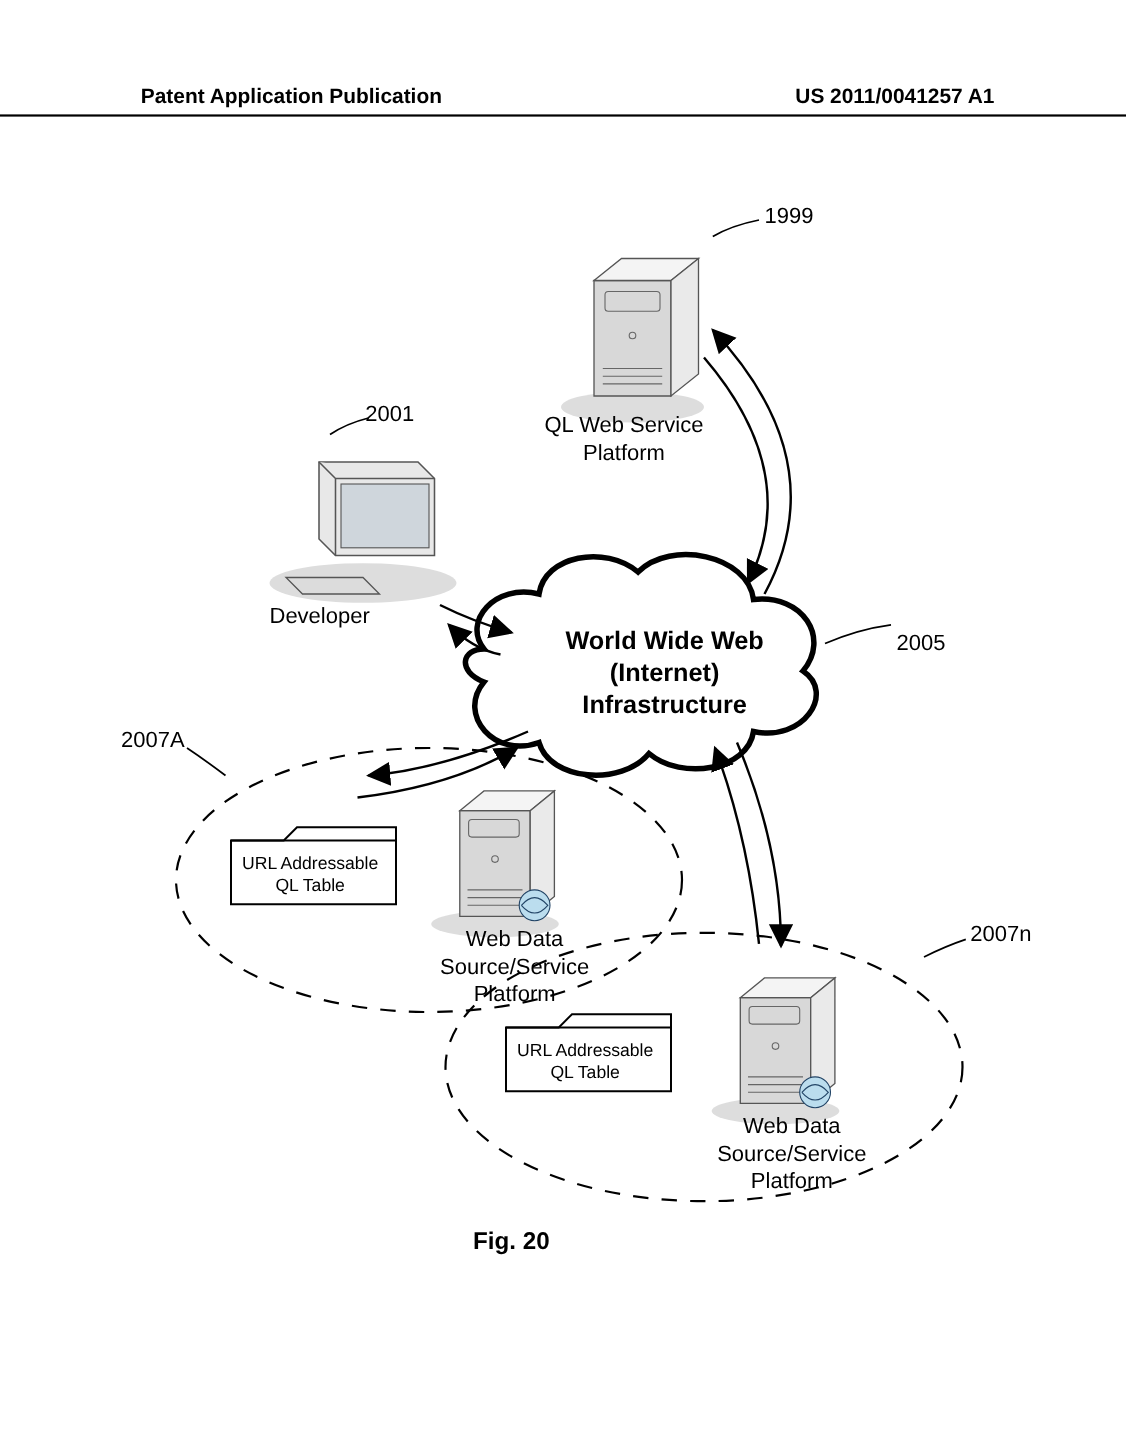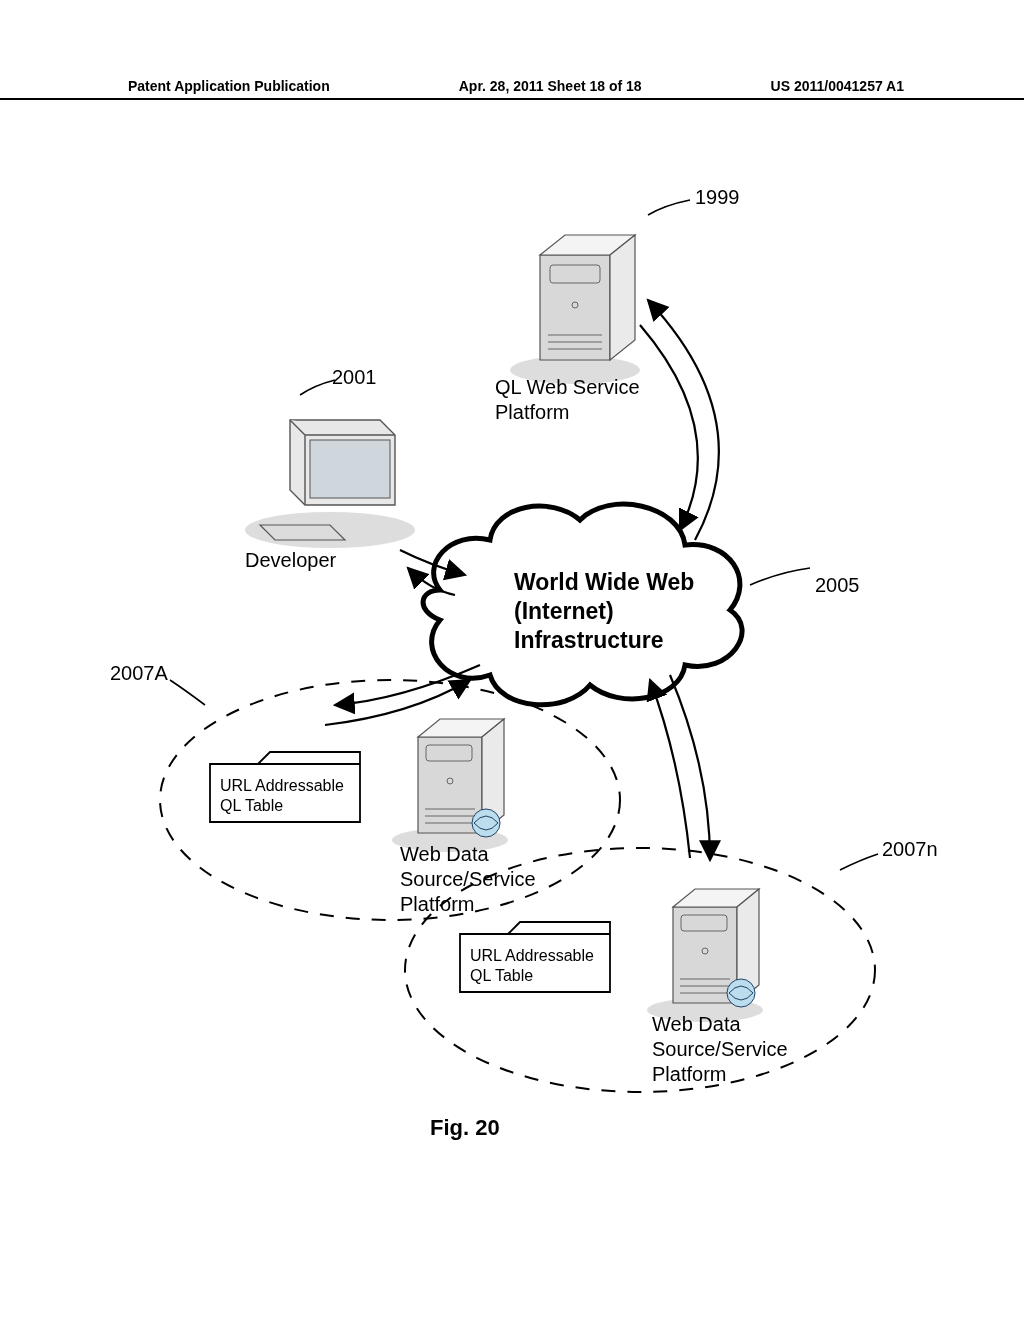--- a/index.html
+++ b/index.html
@@ -27,7 +27,7 @@
   .header-row {
     display: flex;
     justify-content: space-between;
-    font-size: 14px;
+    font-size: 19px;
     font-weight: bold;
     padding: 0 120px 0 128px;
     gap: 48px;

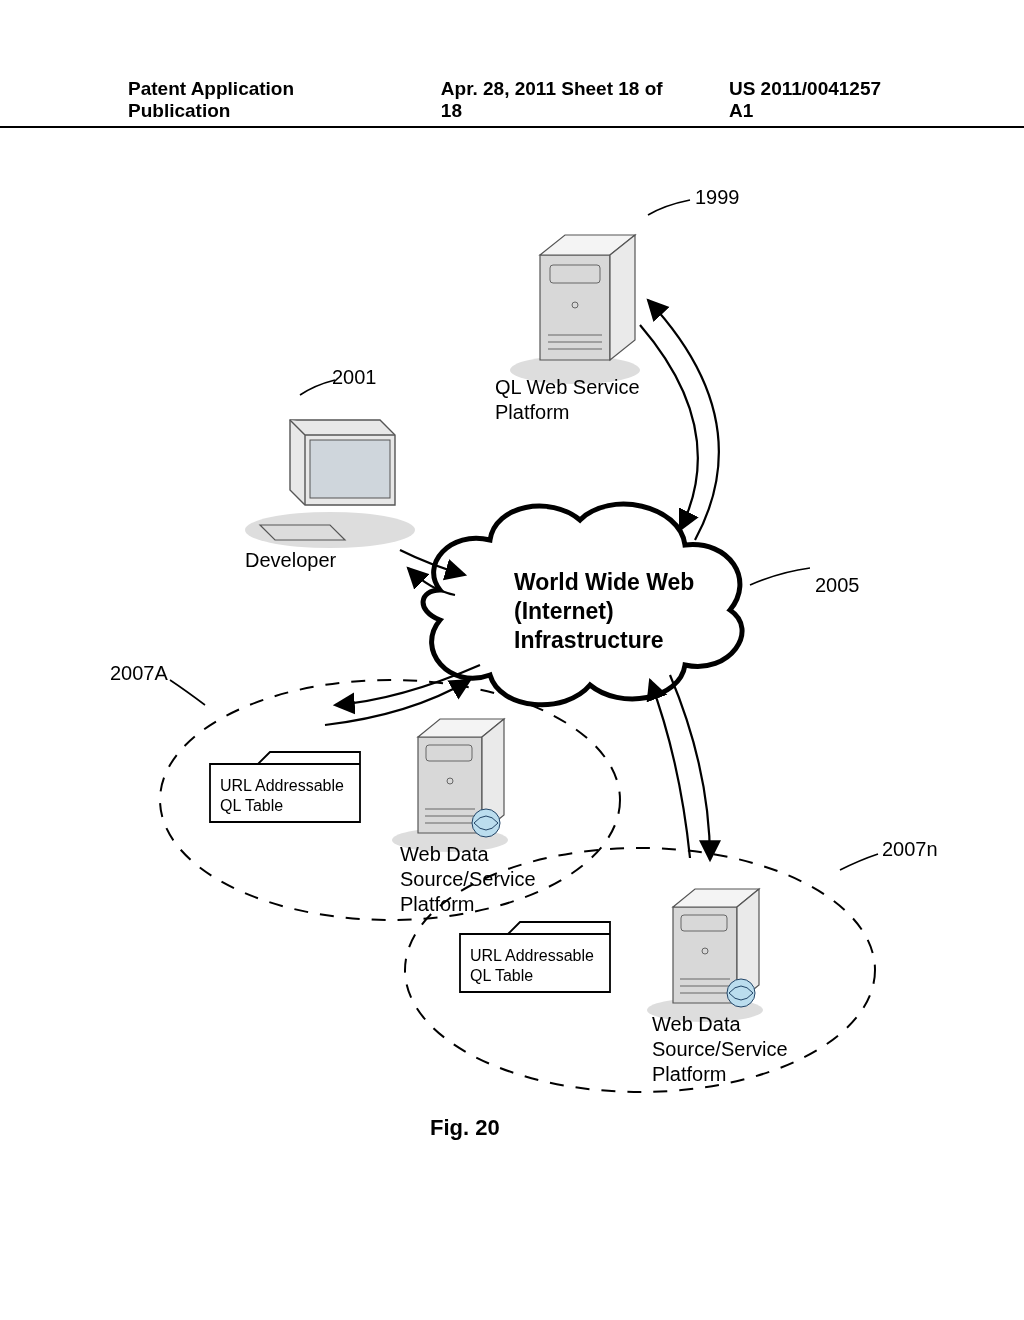--- a/index.html
+++ b/index.html
@@ -82,7 +82,6 @@
   <div class="header">
     <div class="header-row">
       <span class="header-left">Patent Application Publication</span>
-      <span class="header-mid">Apr. 28, 2011  Sheet 18 of 18</span>
       <span class="header-right">US 2011/0041257 A1</span>
     </div>
   </div>

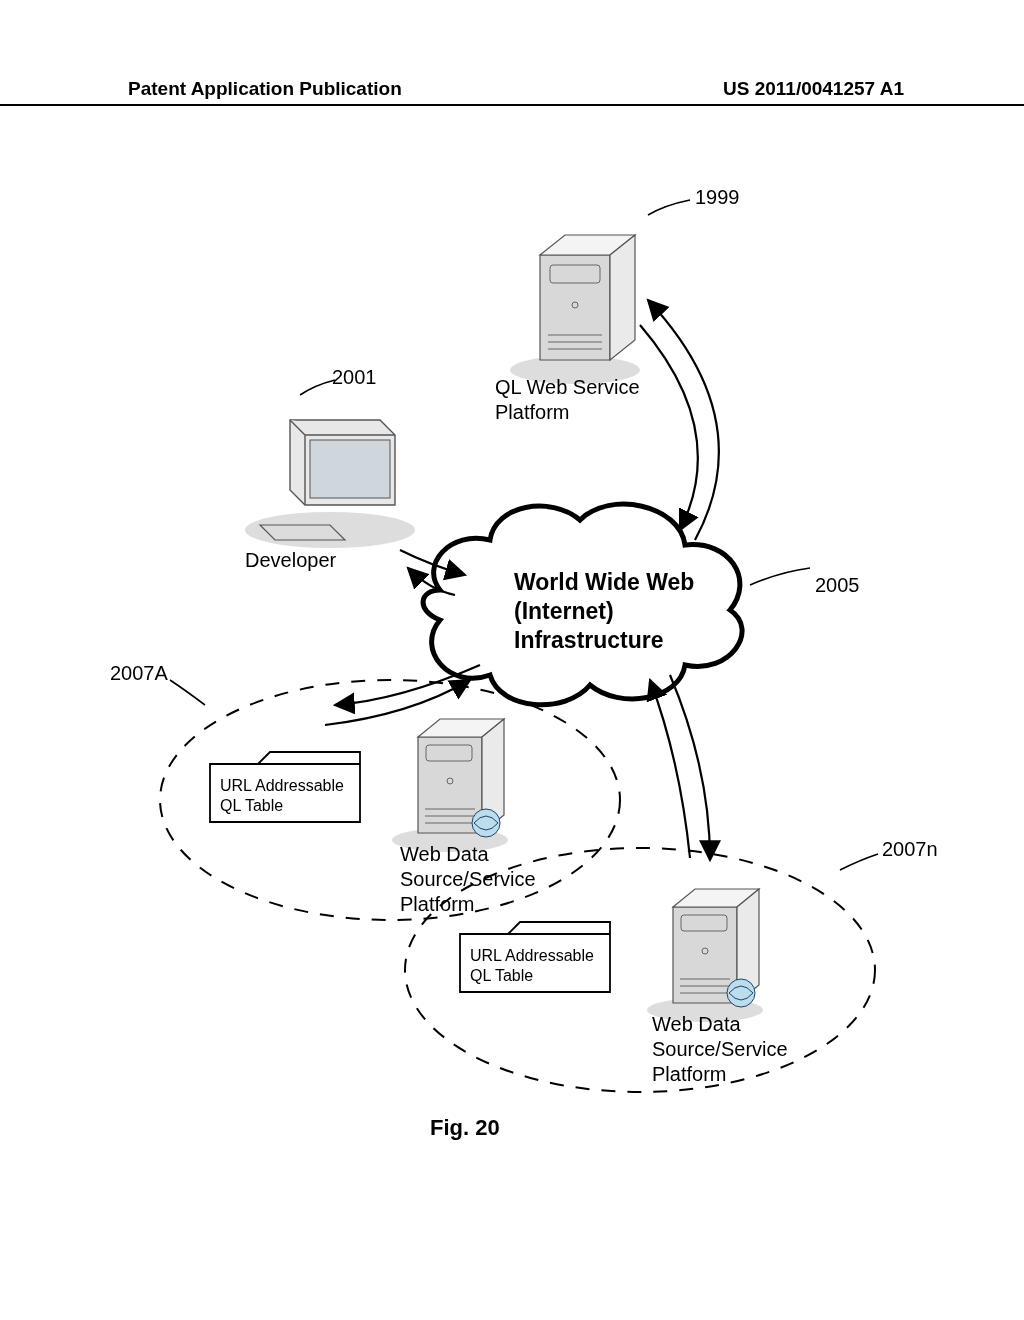--- a/index.html
+++ b/index.html
@@ -45,6 +45,7 @@
   .label {
     position: absolute;
     font-size: 20px;
+    text-align: center;
     line-height: 1.25;
     white-space: pre;
   }

